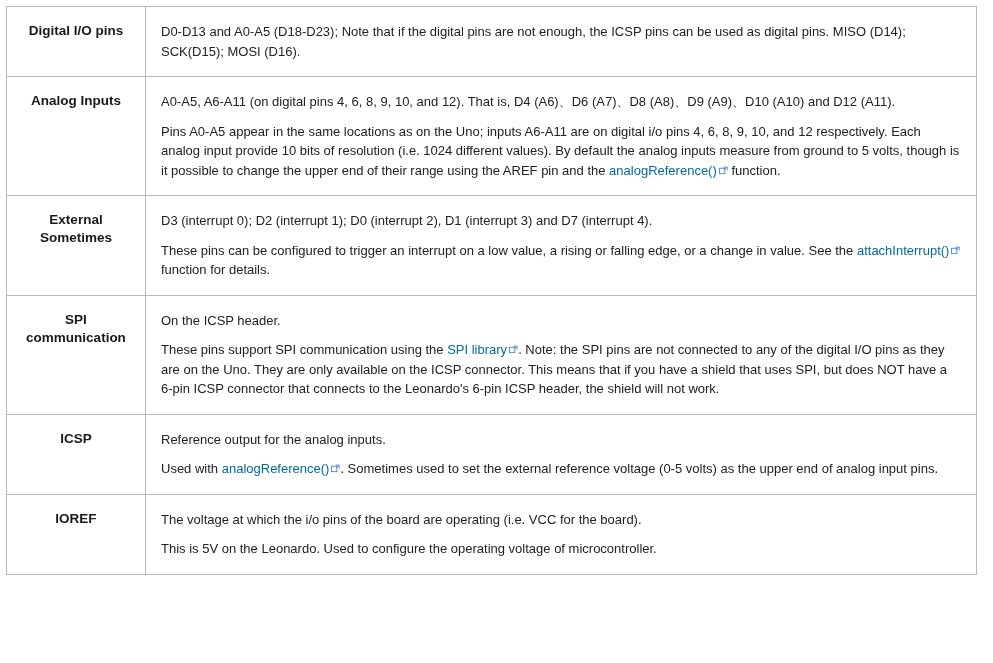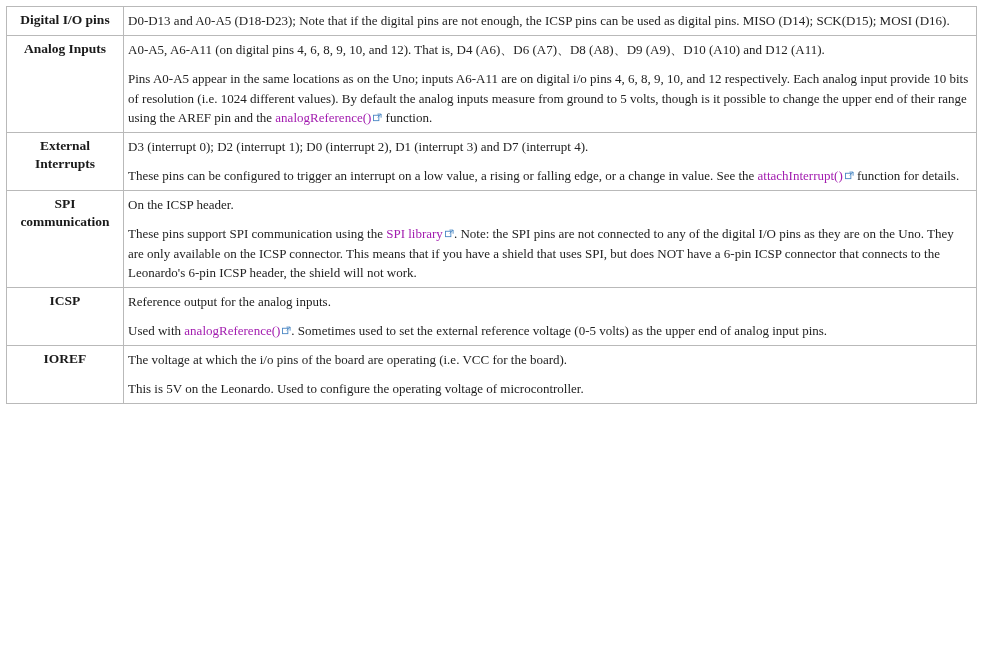--- a/index.html
+++ b/index.html
@@ -23,8 +23,7 @@
   table.spec td {
     border: 1px solid #b9b9b9;
     vertical-align: top;
-    padding: 4px;
-    font-family: Liberation Serif, serif;
+    padding: 15px;
   }
   td.label {
     width: 108px;

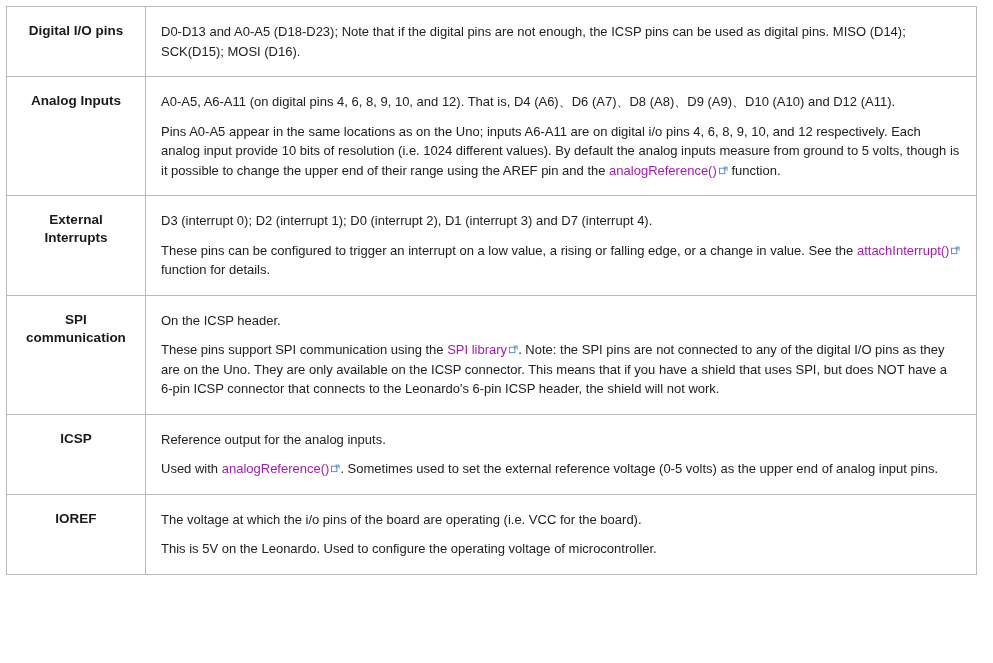--- a/index.html
+++ b/index.html
@@ -48,7 +48,7 @@
     margin-bottom: 0;
   }
   a.doclink {
-    color: #a21caf;
+    color: #0369a1;
     text-decoration: none;
   }
   .extlink-icon {

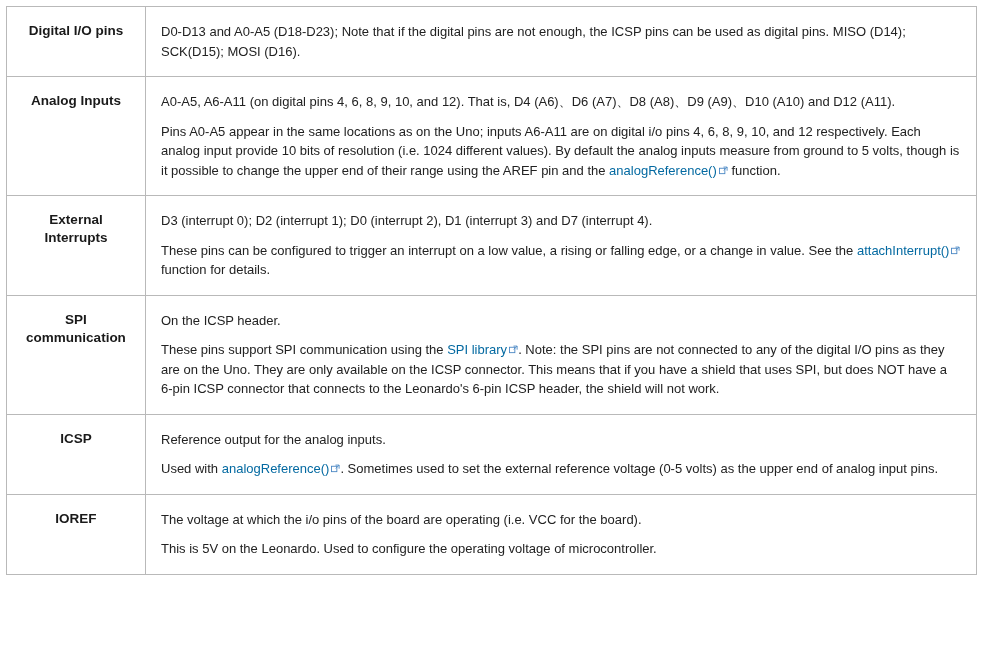--- a/index.html
+++ b/index.html
@@ -85,7 +85,7 @@
         </td>
       </tr>
       <tr>
-        <td class="label">External Interrupts</td>
+        <td class="label">External Sometimes</td>
         <td class="content">
           <p><span>D3 (interrupt 0); D2 (interrupt 1); D0 (interrupt 2), D1 (interrupt 3) and D7 (interrupt 4).</span></p>
           <p><span>These pins can be configured to trigger an interrupt on a low value, a rising or falling edge, or a change in value. See the </span><a class="doclink" href="#">attachInterrupt()</a><span class="extlink-icon"><svg viewBox="0 0 10 10" width="9" height="9" xmlns="http://www.w3.org/2000/svg">

